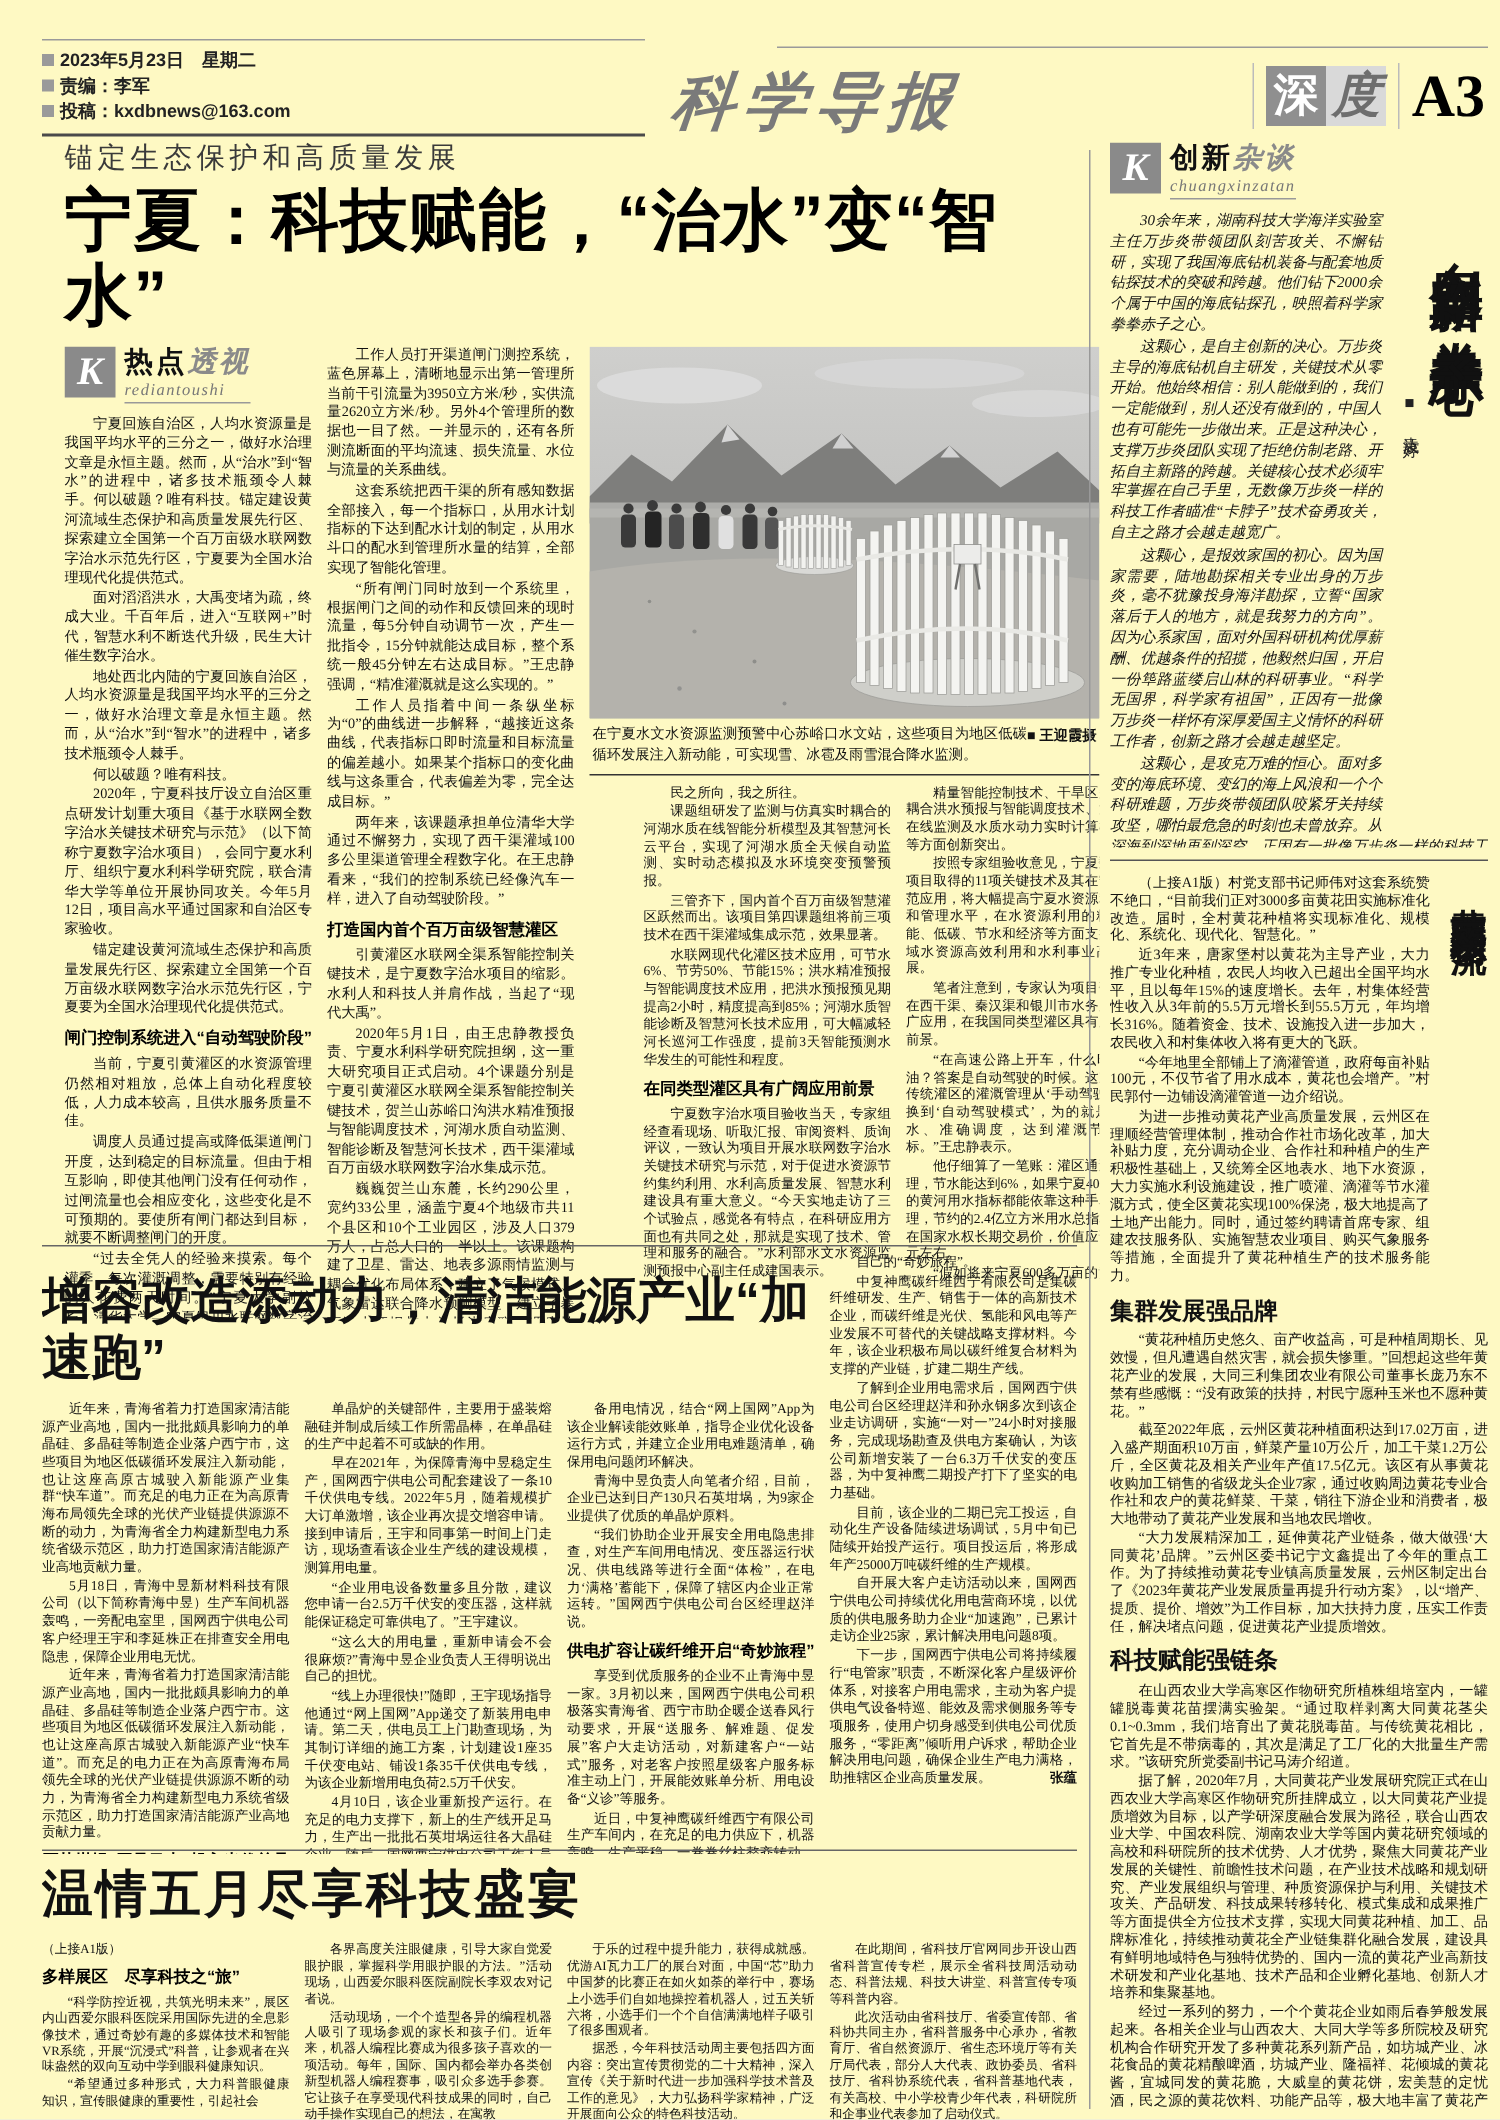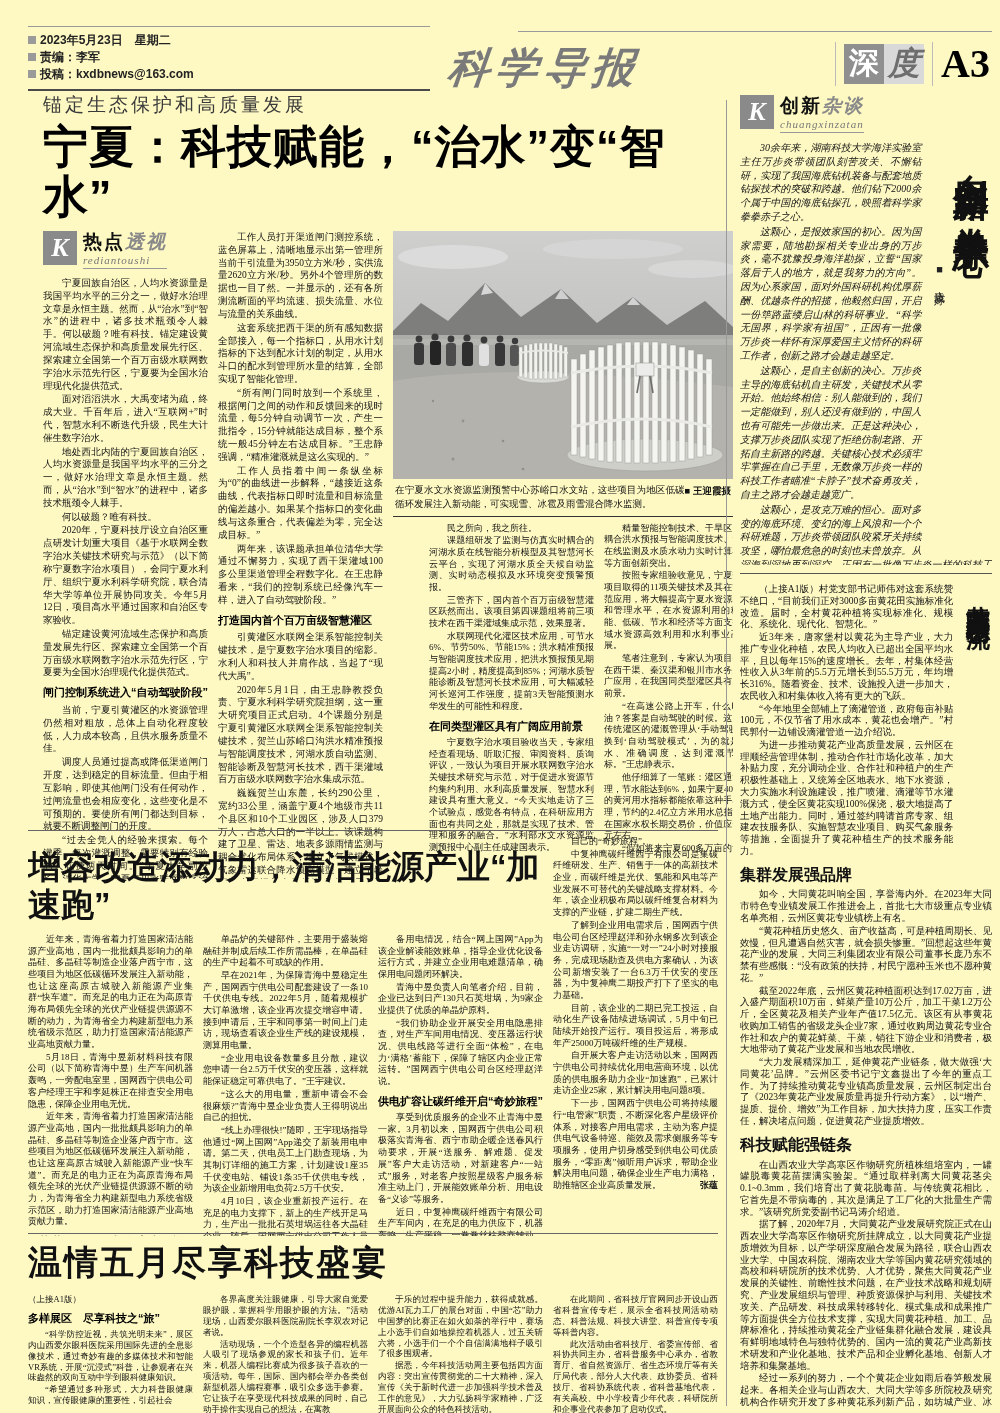--- a/index.html
+++ b/index.html
@@ -354,8 +354,8 @@
       </div>
       <div>
           <p>30余年来，湖南科技大学海洋实验室主任万步炎带领团队刻苦攻关、不懈钻研，实现了我国海底钻机装备与配套地质钻探技术的突破和跨越。他们钻下2000余个属于中国的海底钻探孔，映照着科学家拳拳赤子之心。</p>
+          <p>这颗心，是自主创新的决心。万步炎主导的海底钻机自主研发，关键技术从零开始。他始终相信：别人能做到的，我们一定能做到，别人还没有做到的，中国人也有可能先一步做出来。正是这种决心，支撑万步炎团队实现了拒绝仿制老路、开拓自主新路的跨越。关键核心技术必须牢牢掌握在自己手里，无数像万步炎一样的科技工作者瞄准“卡脖子”技术奋勇攻关，自主之路才会越走越宽广。</p>
           <p>这颗心，是报效家国的初心。因为国家需要，陆地勘探相关专业出身的万步炎，毫不犹豫投身海洋勘探，立誓“国家落后于人的地方，就是我努力的方向”。因为心系家国，面对外国科研机构优厚薪酬、优越条件的招揽，他毅然归国，开启一份筚路蓝缕启山林的科研事业。“科学无国界，科学家有祖国”，正因有一批像万步炎一样怀有深厚爱国主义情怀的科研工作者，创新之路才会越走越坚定。</p>
-          <p>这颗心，是自主创新的决心。万步炎主导的海底钻机自主研发，关键技术从零开始。他始终相信：别人能做到的，我们一定能做到，别人还没有做到的，中国人也有可能先一步做出来。正是这种决心，支撑万步炎团队实现了拒绝仿制老路、开拓自主新路的跨越。关键核心技术必须牢牢掌握在自己手里，无数像万步炎一样的科技工作者瞄准“卡脖子”技术奋勇攻关，自主之路才会越走越宽广。</p>
           <p>这颗心，是攻克万难的恒心。面对多变的海底环境、变幻的海上风浪和一个个科研难题，万步炎带领团队咬紧牙关持续攻坚，哪怕最危急的时刻也未曾放弃。从深海到深地再到深空，正因有一批像万步炎一样的科技工作者，持之以恒向着最难处攻坚，探索之路才会越走越高远。</p>
         </div>
     </div>

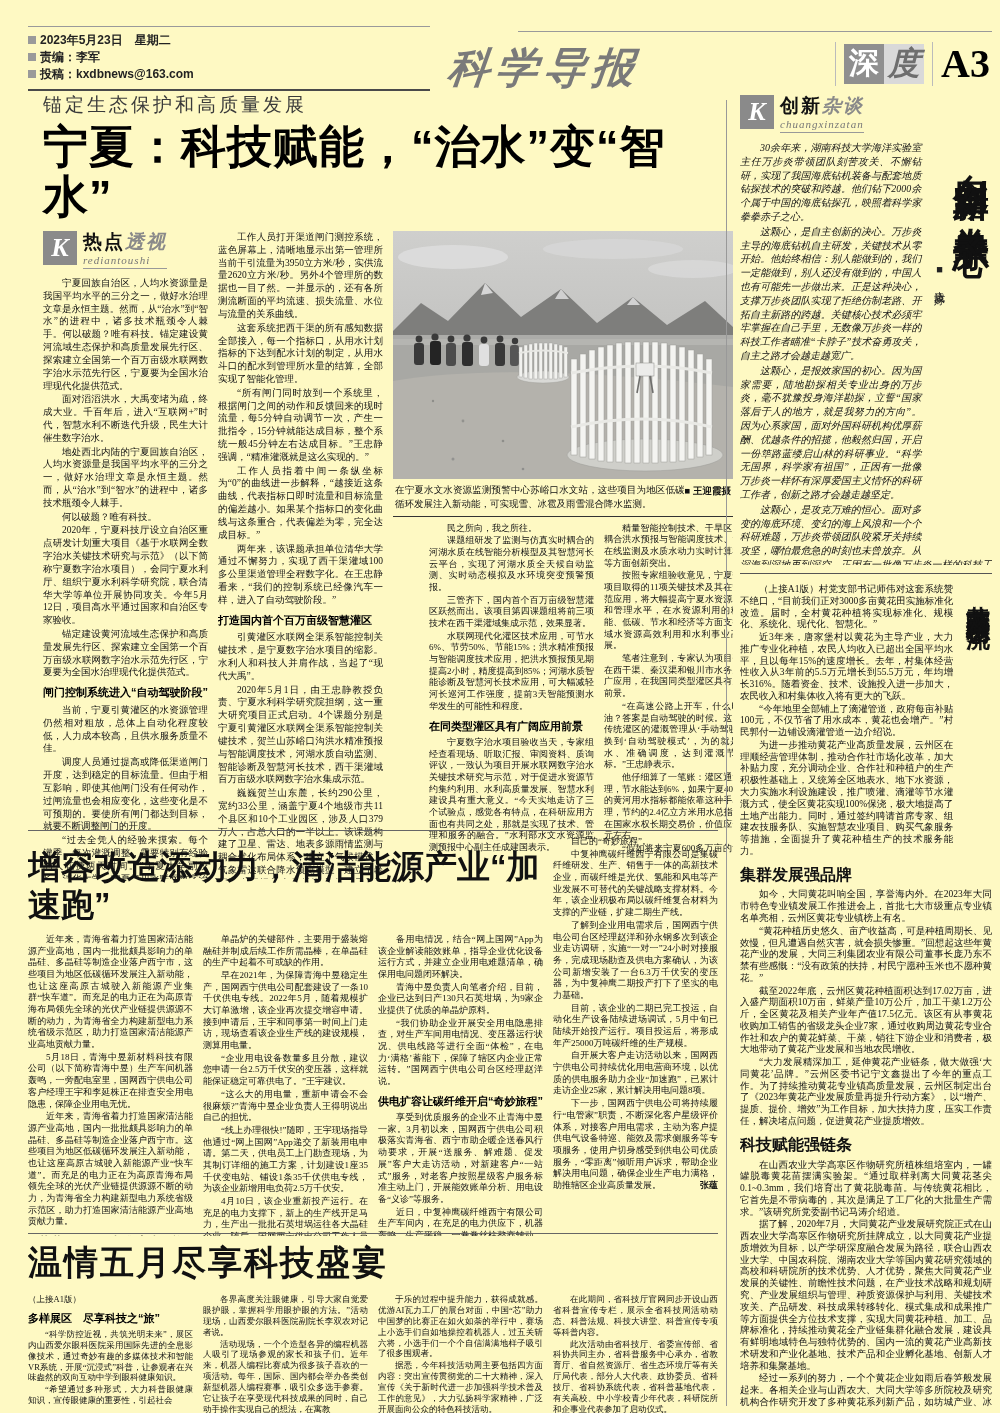--- a/index.html
+++ b/index.html
@@ -370,7 +370,6 @@
           <p>“今年地里全部铺上了滴灌管道，政府每亩补贴100元，不仅节省了用水成本，黄花也会增产。”村民郭付一边铺设滴灌管道一边介绍说。</p>
           <p>为进一步推动黄花产业高质量发展，云州区在理顺经营管理体制，推动合作社市场化改革，加大补贴力度，充分调动企业、合作社和种植户的生产积极性基础上，又统筹全区地表水、地下水资源，大力实施水利设施建设，推广喷灌、滴灌等节水灌溉方式，使全区黄花实现100%保浇，极大地提高了土地产出能力。同时，通过签约聘请首席专家、组建农技服务队、实施智慧农业项目、购买气象服务等措施，全面提升了黄花种植生产的技术服务能力。</p>
           <h4>集群发展强品牌</h4>
-          <p>如今，大同黄花叫响全国，享誉海内外。在2023年大同市特色专业镇发展工作推进会上，首批七大市级重点专业镇名单亮相，云州区黄花专业镇榜上有名。</p>
           <p>“黄花种植历史悠久、亩产收益高，可是种植周期长、见效慢，但凡遭遇自然灾害，就会损失惨重。”回想起这些年黄花产业的发展，大同三利集团农业有限公司董事长庞乃东不禁有些感慨：“没有政策的扶持，村民宁愿种玉米也不愿种黄花。”</p>
           <p>截至2022年底，云州区黄花种植面积达到17.02万亩，进入盛产期面积10万亩，鲜菜产量10万公斤，加工干菜1.2万公斤，全区黄花及相关产业年产值17.5亿元。该区有从事黄花收购加工销售的省级龙头企业7家，通过收购周边黄花专业合作社和农户的黄花鲜菜、干菜，销往下游企业和消费者，极大地带动了黄花产业发展和当地农民增收。</p>
           <p>“大力发展精深加工，延伸黄花产业链条，做大做强‘大同黄花’品牌。”云州区委书记宁文鑫提出了今年的重点工作。为了持续推动黄花专业镇高质量发展，云州区制定出台了《2023年黄花产业发展质量再提升行动方案》，以“增产、提质、提价、增效”为工作目标，加大扶持力度，压实工作责任，解决堵点问题，促进黄花产业提质增效。</p>

